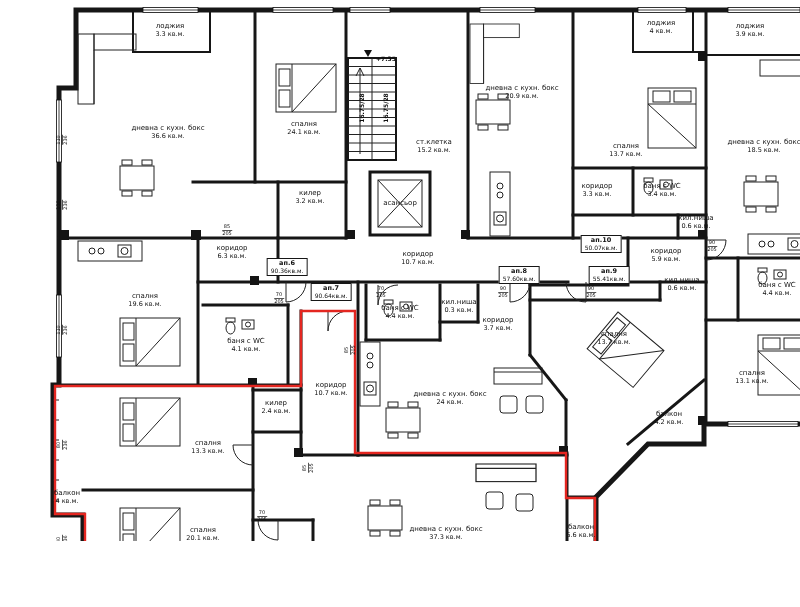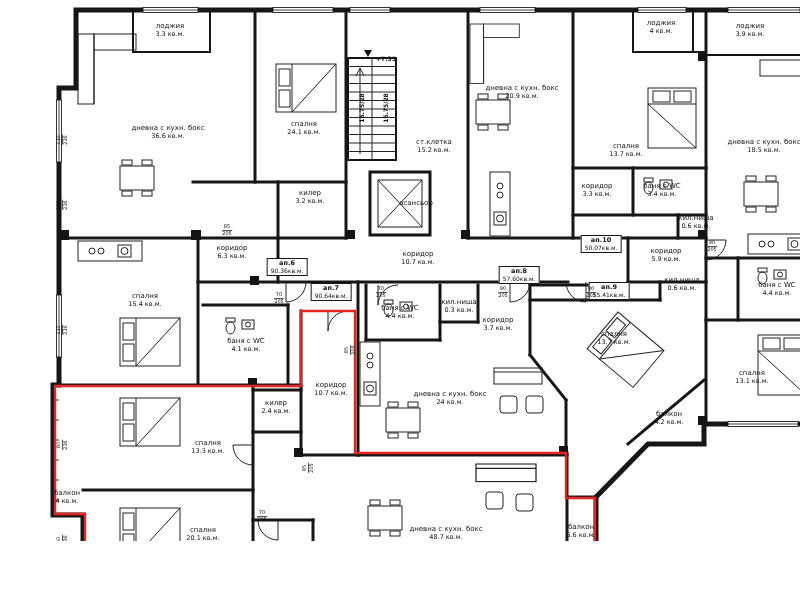--- a/index.html
+++ b/index.html
@@ -326,7 +326,7 @@
         <span class="rn">килер</span>
         <span class="ra">3.2 кв.м.</span>
       </div>
-      <div class="room-label" style="left: 368px; top: 204px; transform: translate(-50%, -50%);">
+      <div class="room-label" style="left: 352px; top: 204px; transform: translate(-50%, -50%);">
         <span class="rn">асансьор</span>
       </div>
       <div class="room-label" style="left: 549px; top: 190px; transform: translate(-50%, -50%);">

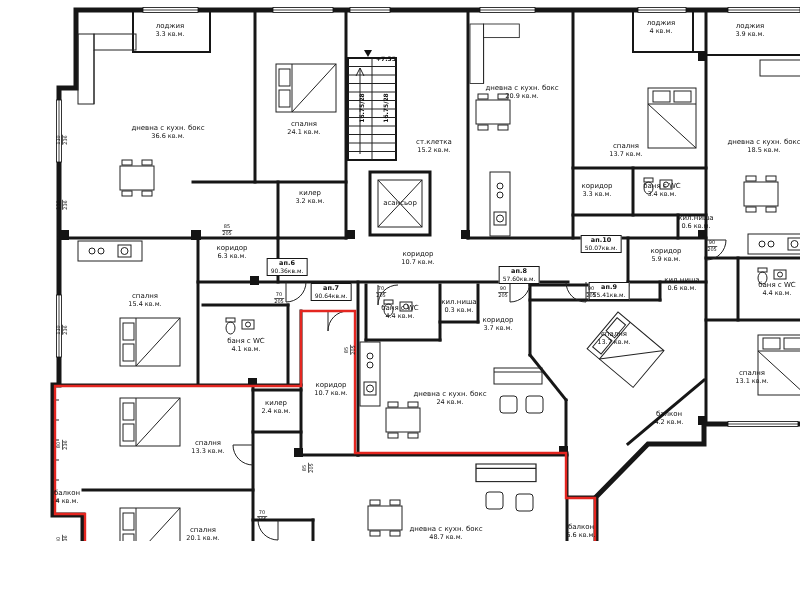--- a/index.html
+++ b/index.html
@@ -441,7 +441,7 @@
         <span class="an">ап.8</span>
         <span class="aa">57.60кв.м.</span>
       </div>
-      <div class="apt-label" style="left: 561px; top: 291px; transform: translate(-50%, -50%);">
+      <div class="apt-label" style="left: 561px; top: 275px; transform: translate(-50%, -50%);">
         <span class="an">ап.9</span>
         <span class="aa">55.41кв.м.</span>
       </div>

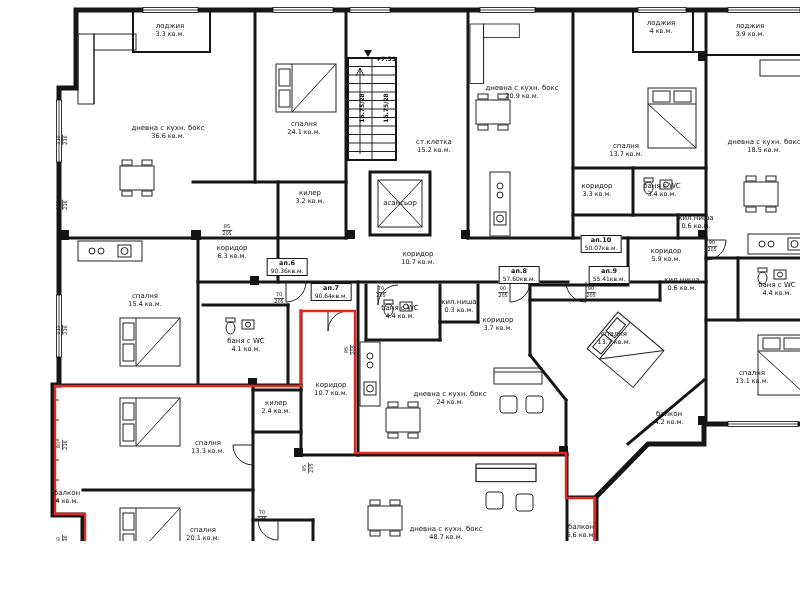--- a/index.html
+++ b/index.html
@@ -359,7 +359,7 @@
       </div>
       <div class="room-label" style="left: 97px; top: 300px; transform: translate(-50%, -50%);">
         <span class="rn">спалня</span>
-        <span class="ra">15.4 кв.м.</span>
+        <span class="ra">19.6 кв.м.</span>
       </div>
       <div class="room-label" style="left: 352px; top: 312px; transform: translate(-50%, -50%);">
         <span class="rn">баня с WC</span>

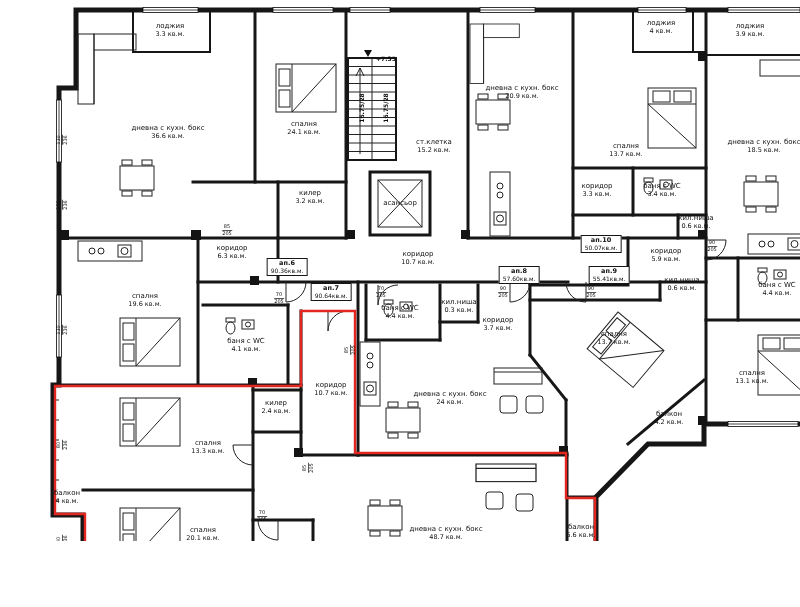--- a/index.html
+++ b/index.html
@@ -423,7 +423,7 @@
       </div>
       <div class="room-label" style="left: 398px; top: 533px; transform: translate(-50%, -50%);">
         <span class="rn">дневна с кухн. бокс</span>
-        <span class="ra">48.7 кв.м.</span>
+        <span class="ra">37.3 кв.м.</span>
       </div>
       <div class="room-label" style="left: 533px; top: 531px; transform: translate(-50%, -50%);">
         <span class="rn">балкон</span>

